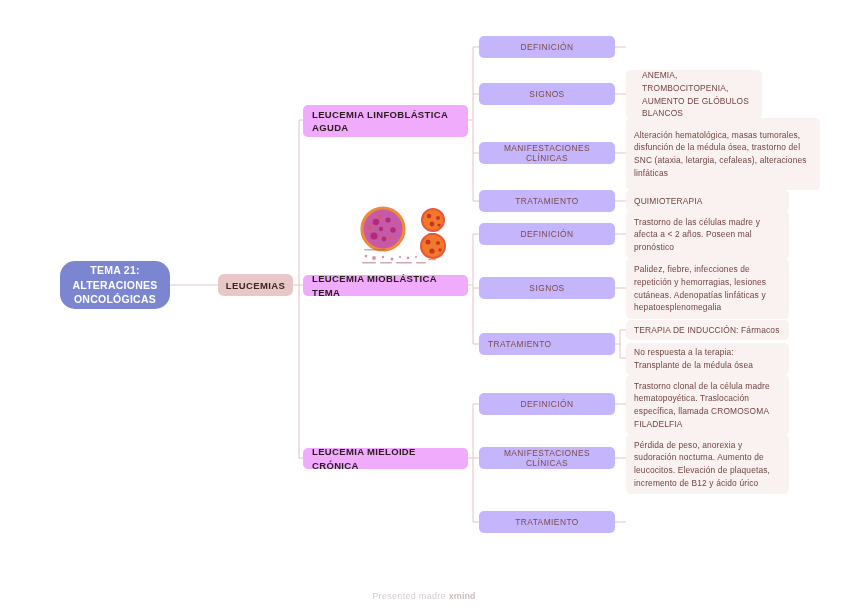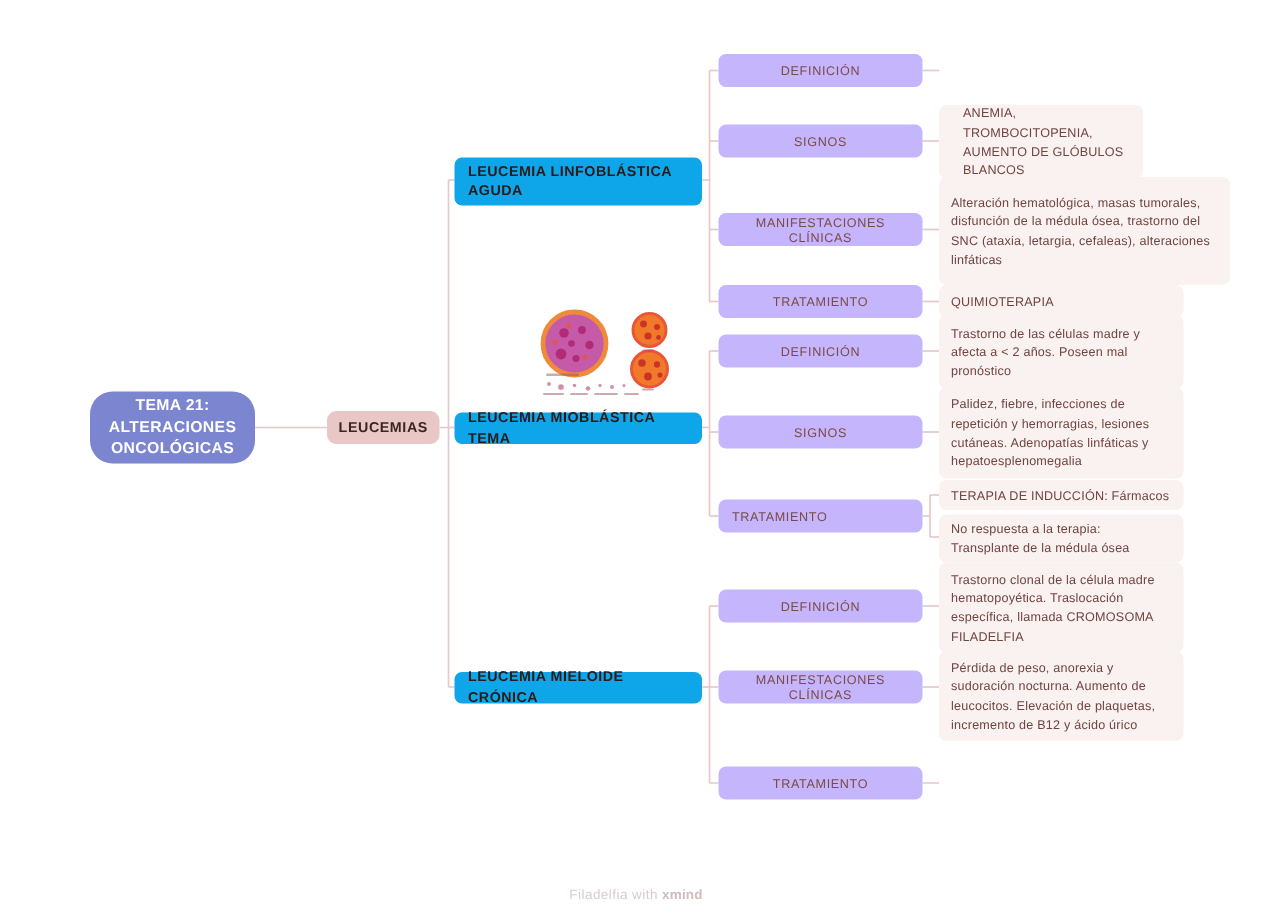--- a/index.html
+++ b/index.html
@@ -68,7 +68,7 @@
 
   
   .lvl2-node {
-    background: #0ea5e9;
+    background: #f0abfc;
     color: #2b1b1b;
     font-size: 9.5px;
     font-weight: 700;

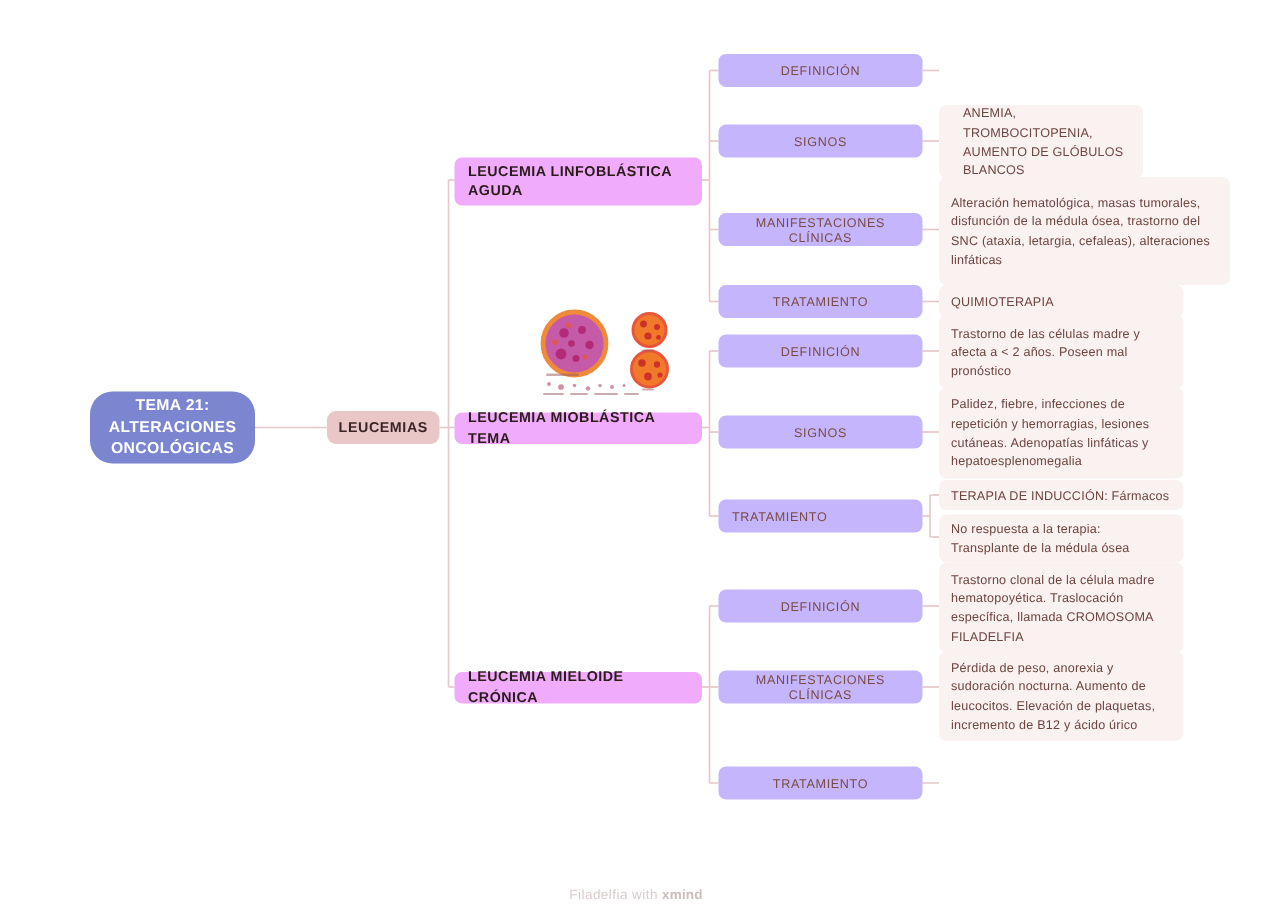--- a/index.html
+++ b/index.html
@@ -296,7 +296,7 @@
   <div class="node lvl3-node" style="left:479px; top:511px; width:136px; height:22px;">TRATAMIENTO</div>
 
   <div class="footer">
-    <span>Filadelfia with</span>
+    <span>Presented madre</span>
     <span class="brand">xmind</span>
   </div>
 

